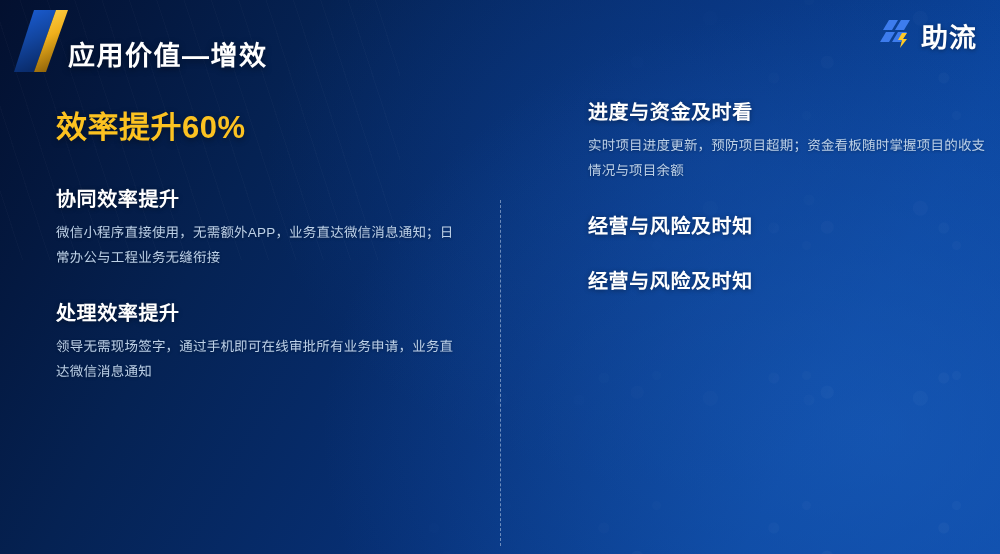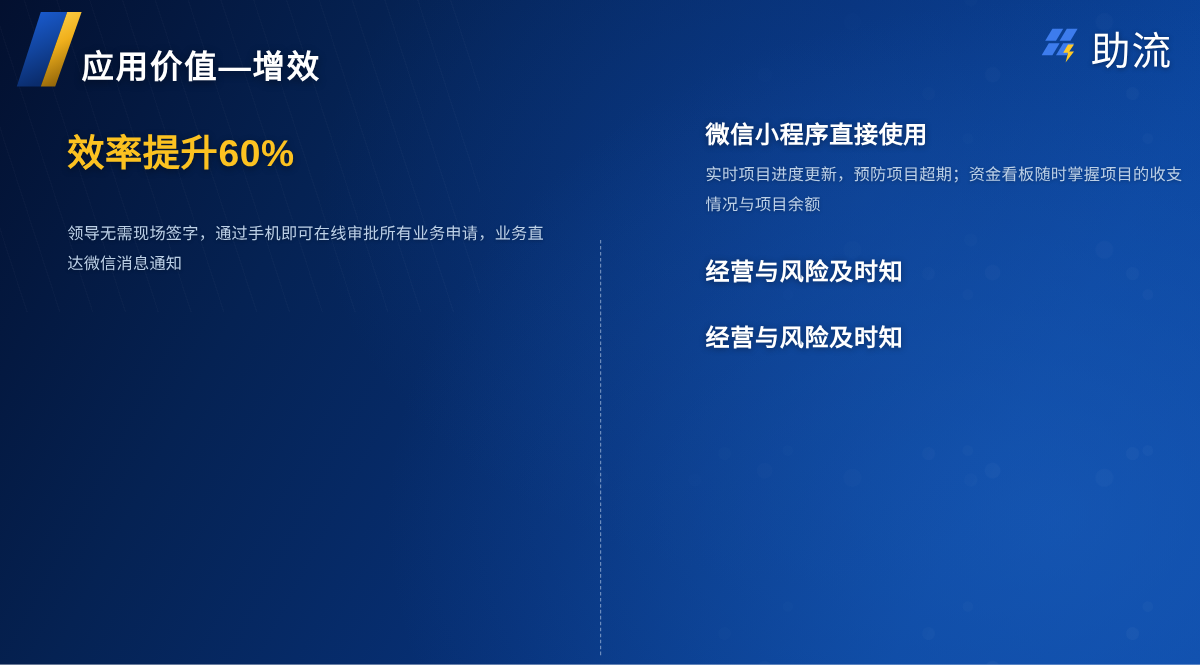--- a/index.html
+++ b/index.html
@@ -61,7 +61,7 @@
     display:flex; align-items:center; gap:9px;
   }
   .corp-logo .logo-text {
-    font-size:33px; font-weight:normal; color:#ffffff; letter-spacing:1px;
+    font-size:27px; font-weight:bold; color:#ffffff; letter-spacing:1px;
     text-shadow:0 1px 4px rgba(0,0,0,.4);
     text-align:center;
   }

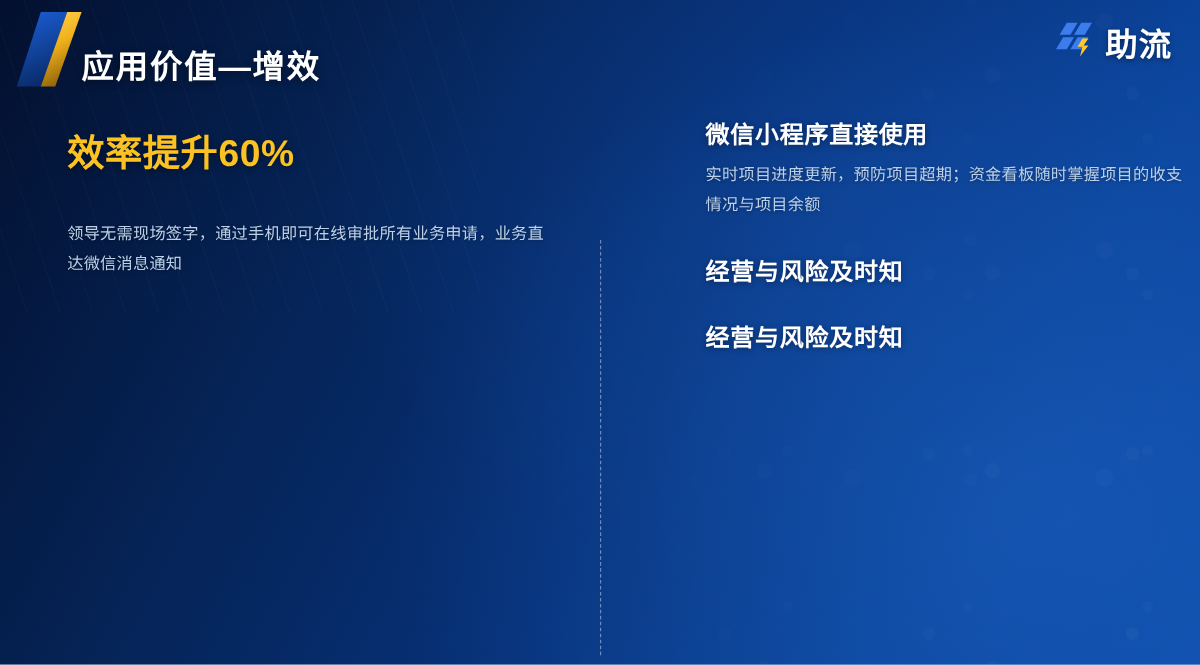--- a/index.html
+++ b/index.html
@@ -158,7 +158,7 @@
     <div class="col col-right">
 
       <div class="item">
-        <div class="item-title">微信小程序直接使用</div>
+        <div class="item-title">进度与资金及时看</div>
         <div class="item-desc">实时项目进度更新，预防项目超期；资金看板随时掌握项目的收支情况与项目余额</div>
       </div>
 

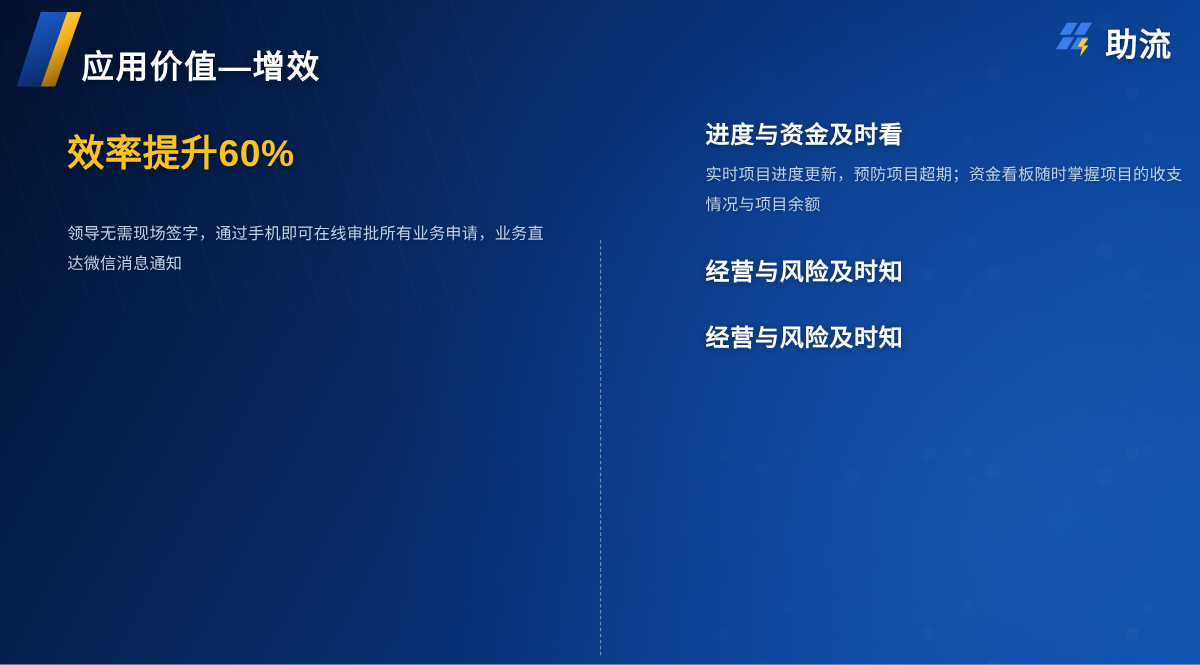--- a/index.html
+++ b/index.html
@@ -148,6 +148,10 @@
     <div class="col col-left">
       <div class="col-heading">效率提升60%</div>
 
+      <div class="item">
+        <div class="item-title">协同效率提升</div>
+        <div class="item-desc">微信小程序直接使用，无需额外APP，业务直达微信消息通知；日常办公与工程业务无缝衔接</div>
+      </div>
 
 
       <div class="item">

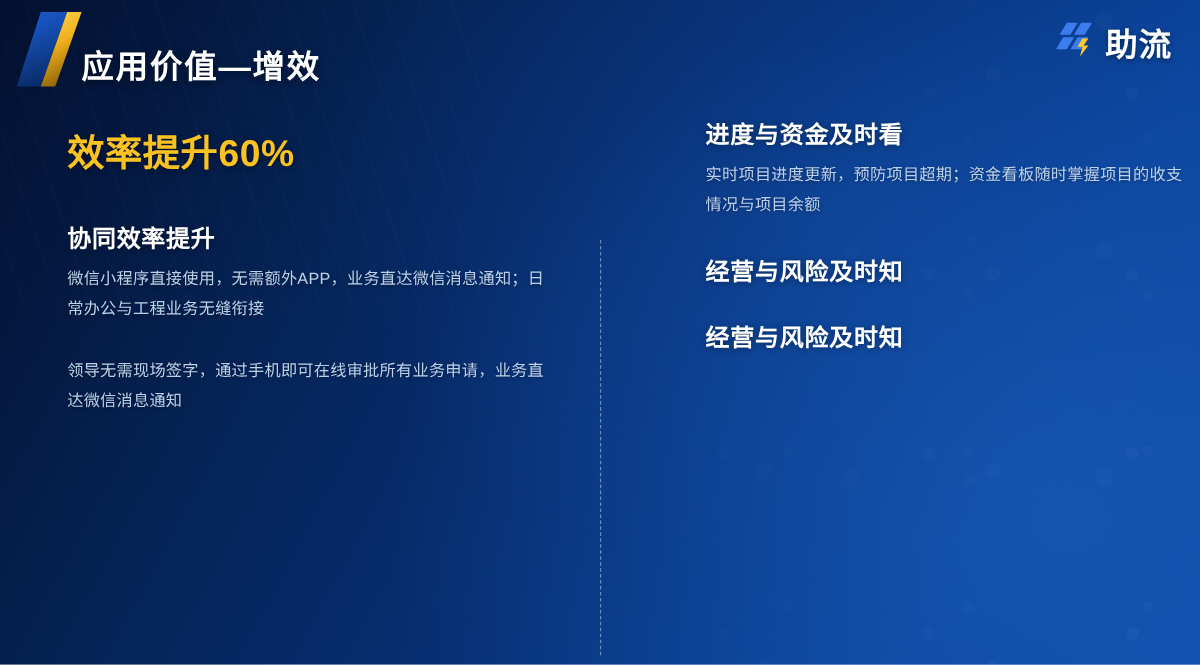--- a/index.html
+++ b/index.html
@@ -155,6 +155,7 @@
 
 
       <div class="item">
+        <div class="item-title">处理效率提升</div>
         <div class="item-desc">领导无需现场签字，通过手机即可在线审批所有业务申请，业务直达微信消息通知</div>
       </div>
     </div>

